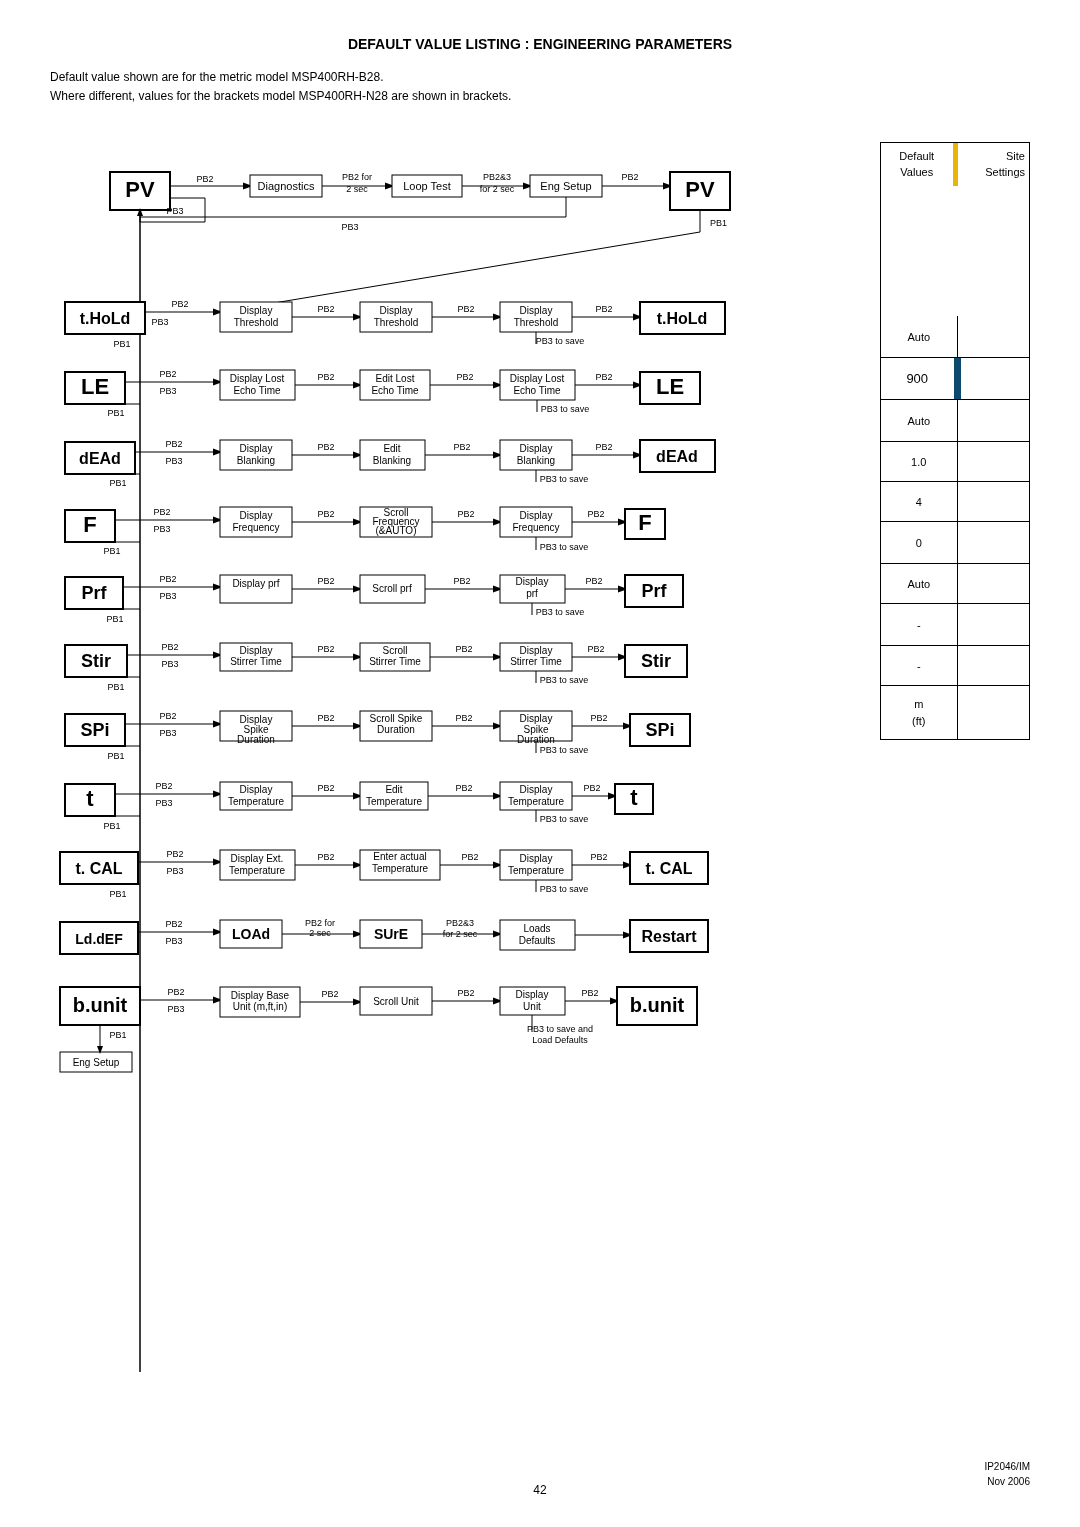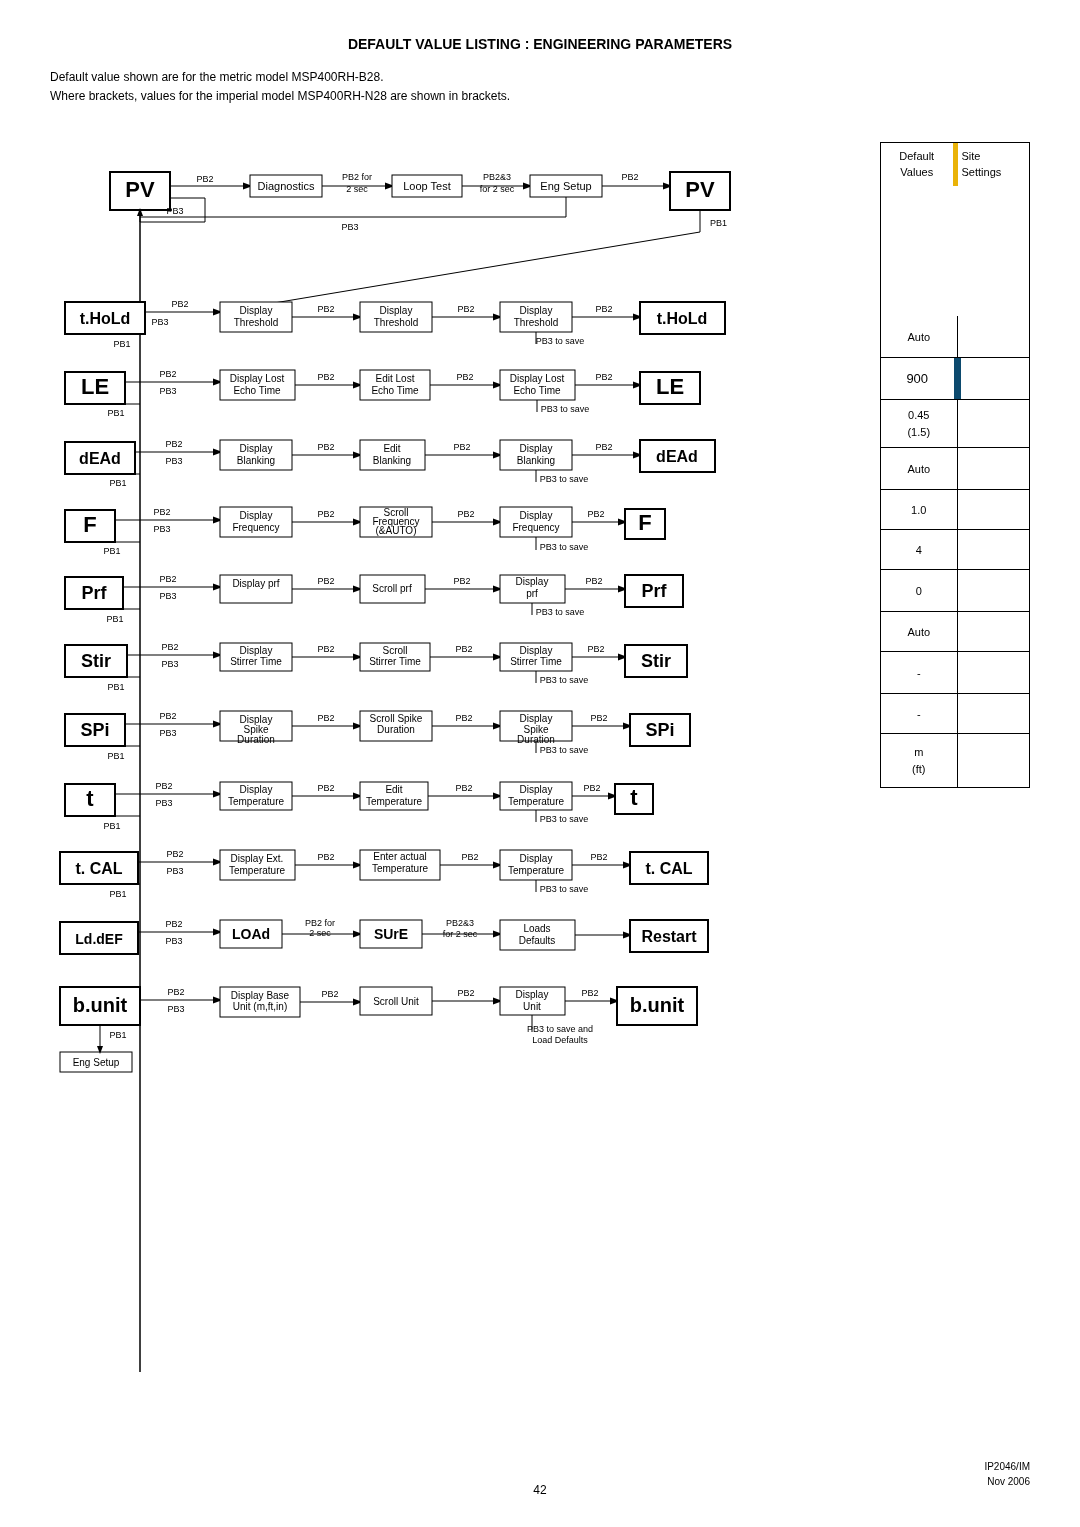--- a/index.html
+++ b/index.html
@@ -59,7 +59,7 @@
 
   <div class="subtitle">
     <span>Default value shown are for the metric model MSP400RH-B28.</span><br>
-    <span>Where brackets, values for the imperial model MSP400RH-N28 are shown in brackets.</span>
+    <span>Where different, values for the brackets model MSP400RH-N28 are shown in brackets.</span>
   </div>
 
   <div style="display:flex; width:100%;">

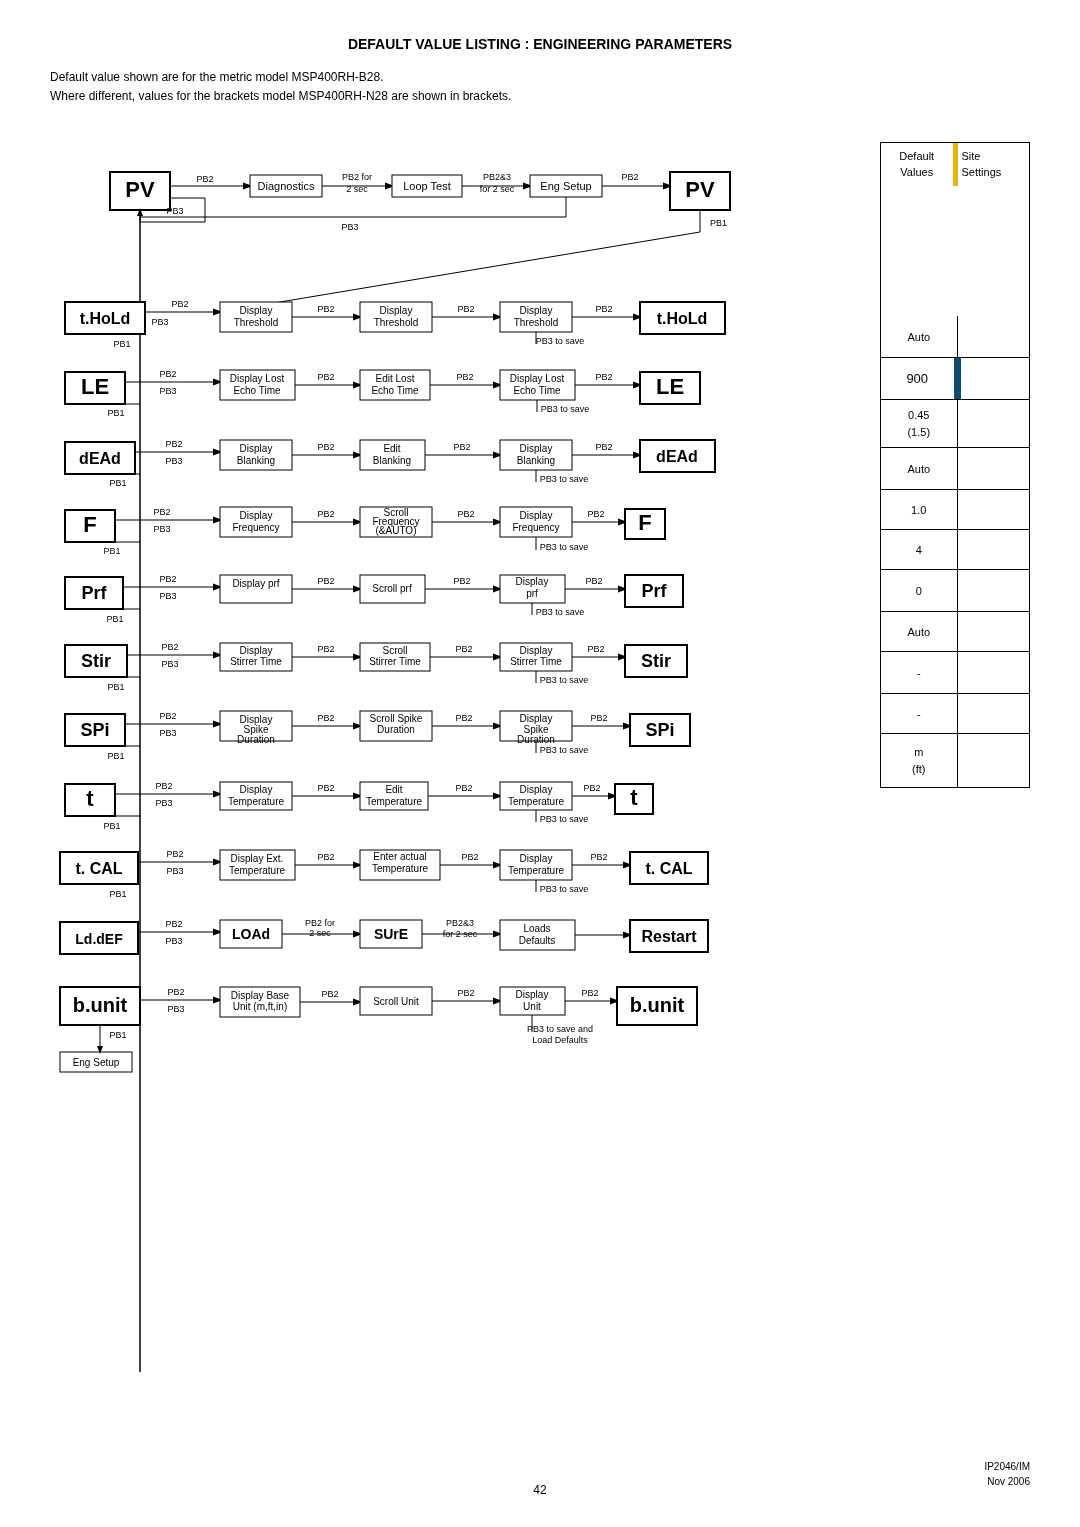--- a/index.html
+++ b/index.html
@@ -533,7 +533,7 @@
 
       <div style="display:flex; border:1px solid #000; border-bottom:none; margin-top:0px;">
         <div style="flex:1; text-align:center; padding:6px 4px; font-size:11px; border-right:5px solid #eab308; line-height:1.4;">Default<br>Values</div>
-        <div style="flex:1; text-align:left; padding:6px 4px; font-size:11px; line-height:1.4;">Site<br>Settings</div>
+        <div style="flex:1; text-align:right; padding:6px 4px; font-size:11px; line-height:1.4;">Site<br>Settings</div>
       </div>
 
       <div style="height:130px; border:1px solid #000; border-top: none; border-bottom:none;"></div>

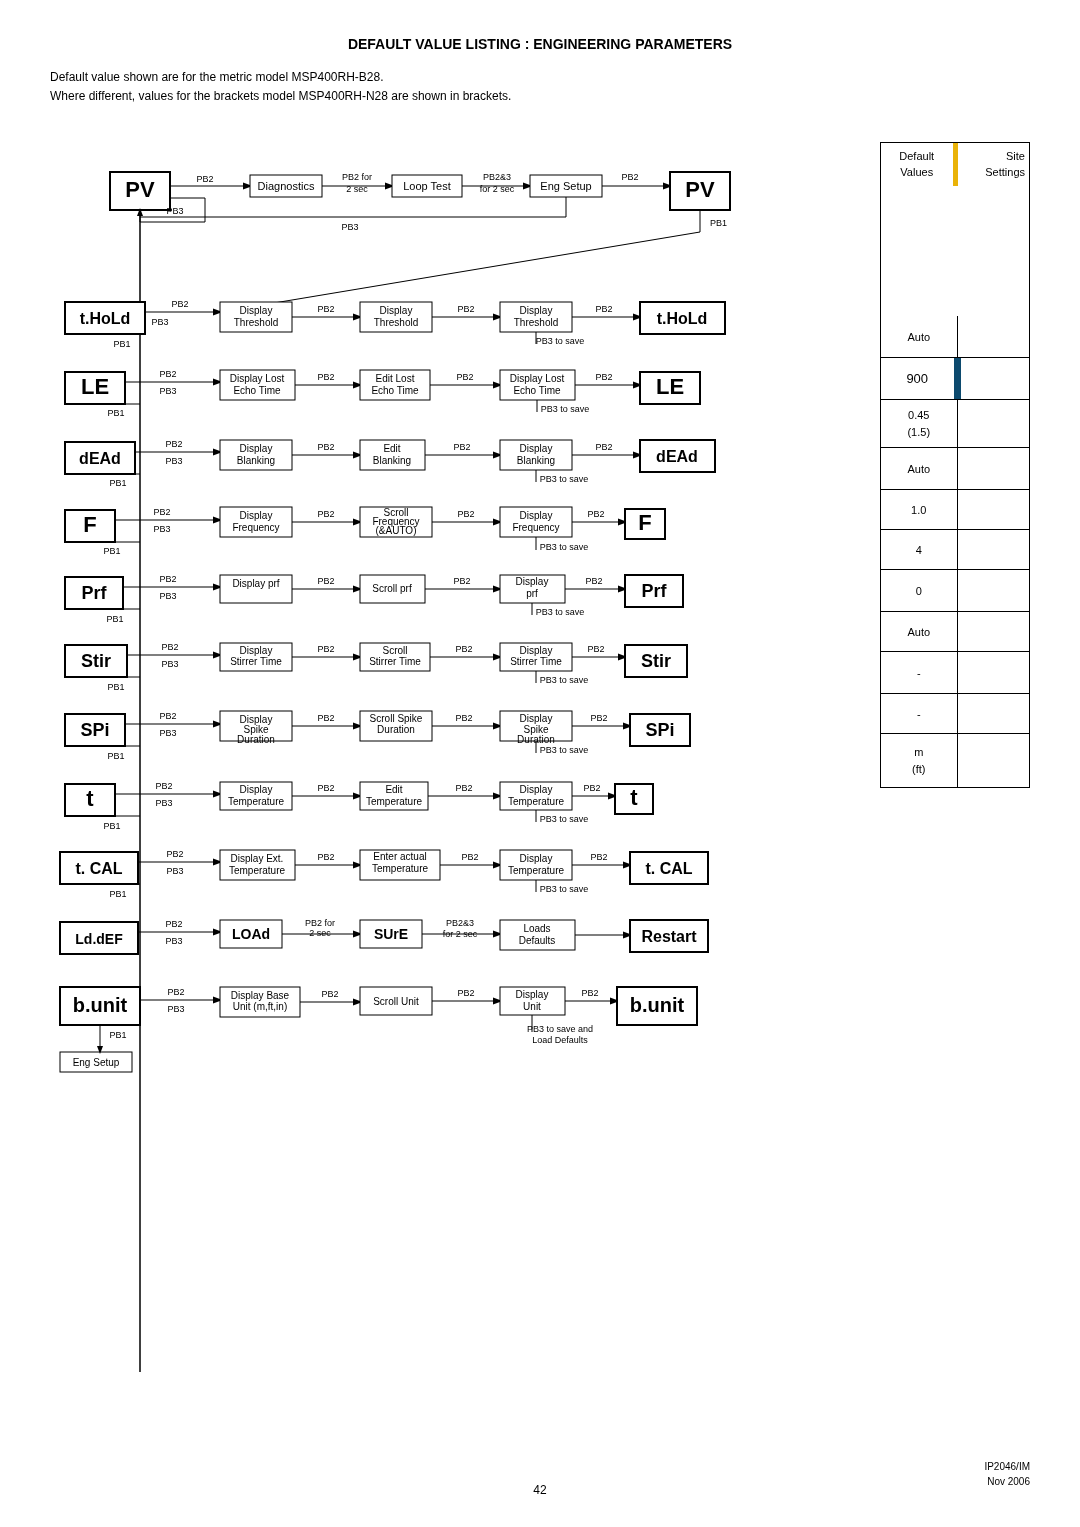--- a/index.html
+++ b/index.html
@@ -548,13 +548,6 @@
         <div style="flex:1;"></div>
       </div>
 
-      <div style="display:flex; border:1px solid #000; border-top:none; min-height:48px;">
-        <div style="flex:1; text-align:center; padding:4px 2px; font-size:11px; border-right:1px solid #000; display:flex; align-items:center; justify-content:center; flex-direction:column; line-height:1.5;">
-            <span>0.45</span>
-            <span>(1.5)</span>
-          </div>
-        <div style="flex:1;"></div>
-      </div>
 
       <div style="display:flex; border:1px solid #000; border-top:none; min-height:42px;">
         <div style="flex:1; text-align:center; padding:4px 2px; font-size:11px; border-right:1px solid #000; display:flex; align-items:center; justify-content:center;">Auto</div>

